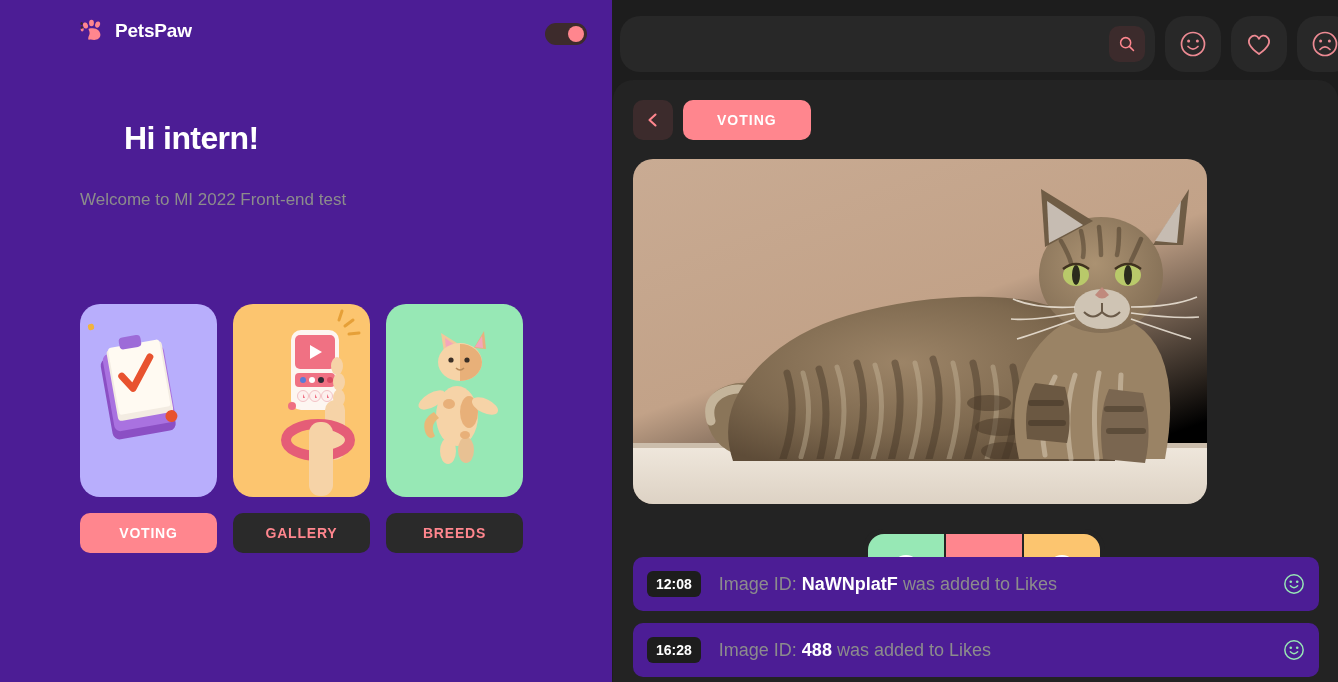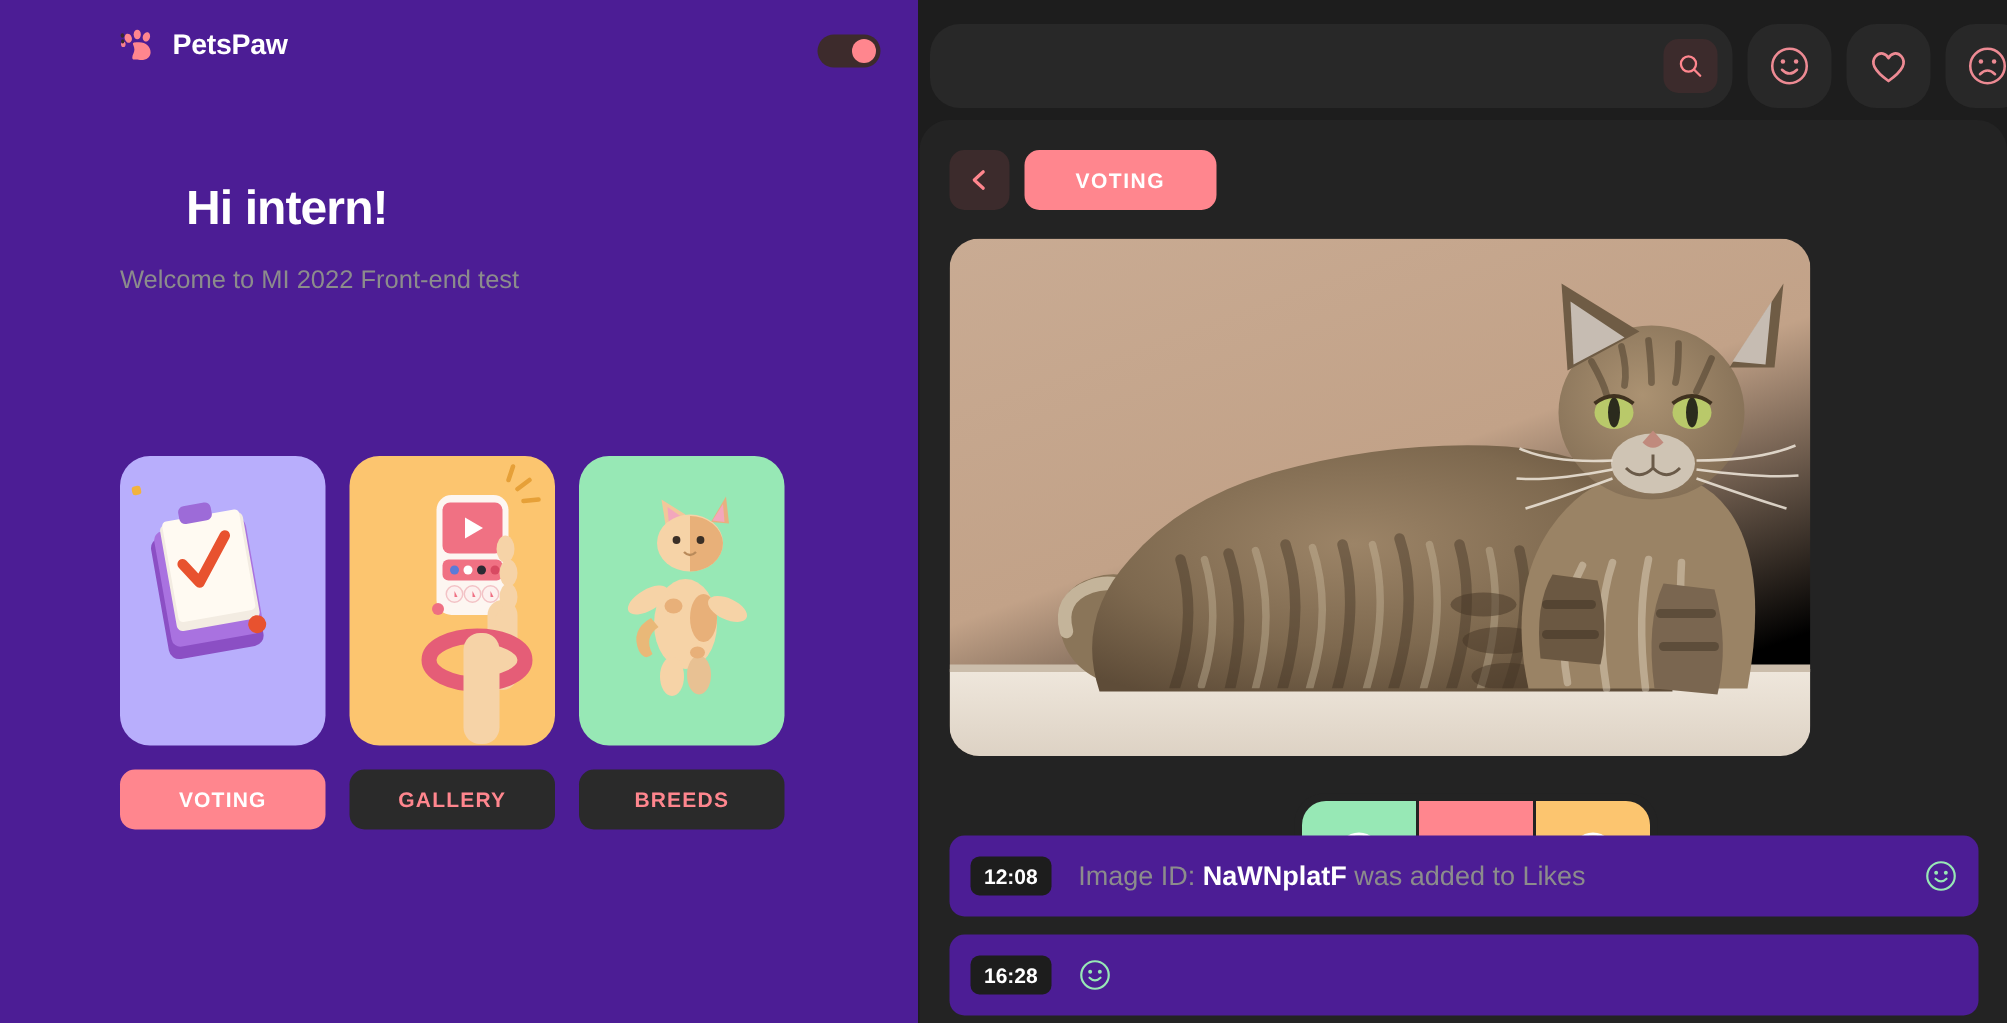--- a/index.html
+++ b/index.html
@@ -43,7 +43,7 @@
     color: #ffffff; font-size: 32px; font-weight: bold; letter-spacing: -0.6px; margin-left: 44px;
   }
   .hero-sub {
-    position: absolute; left: 80px; top: 177px;
+    position: absolute; left: 80px; top: 190px;
     color: #8c8c8c; font-size: 17px;
   }
   .section-title {

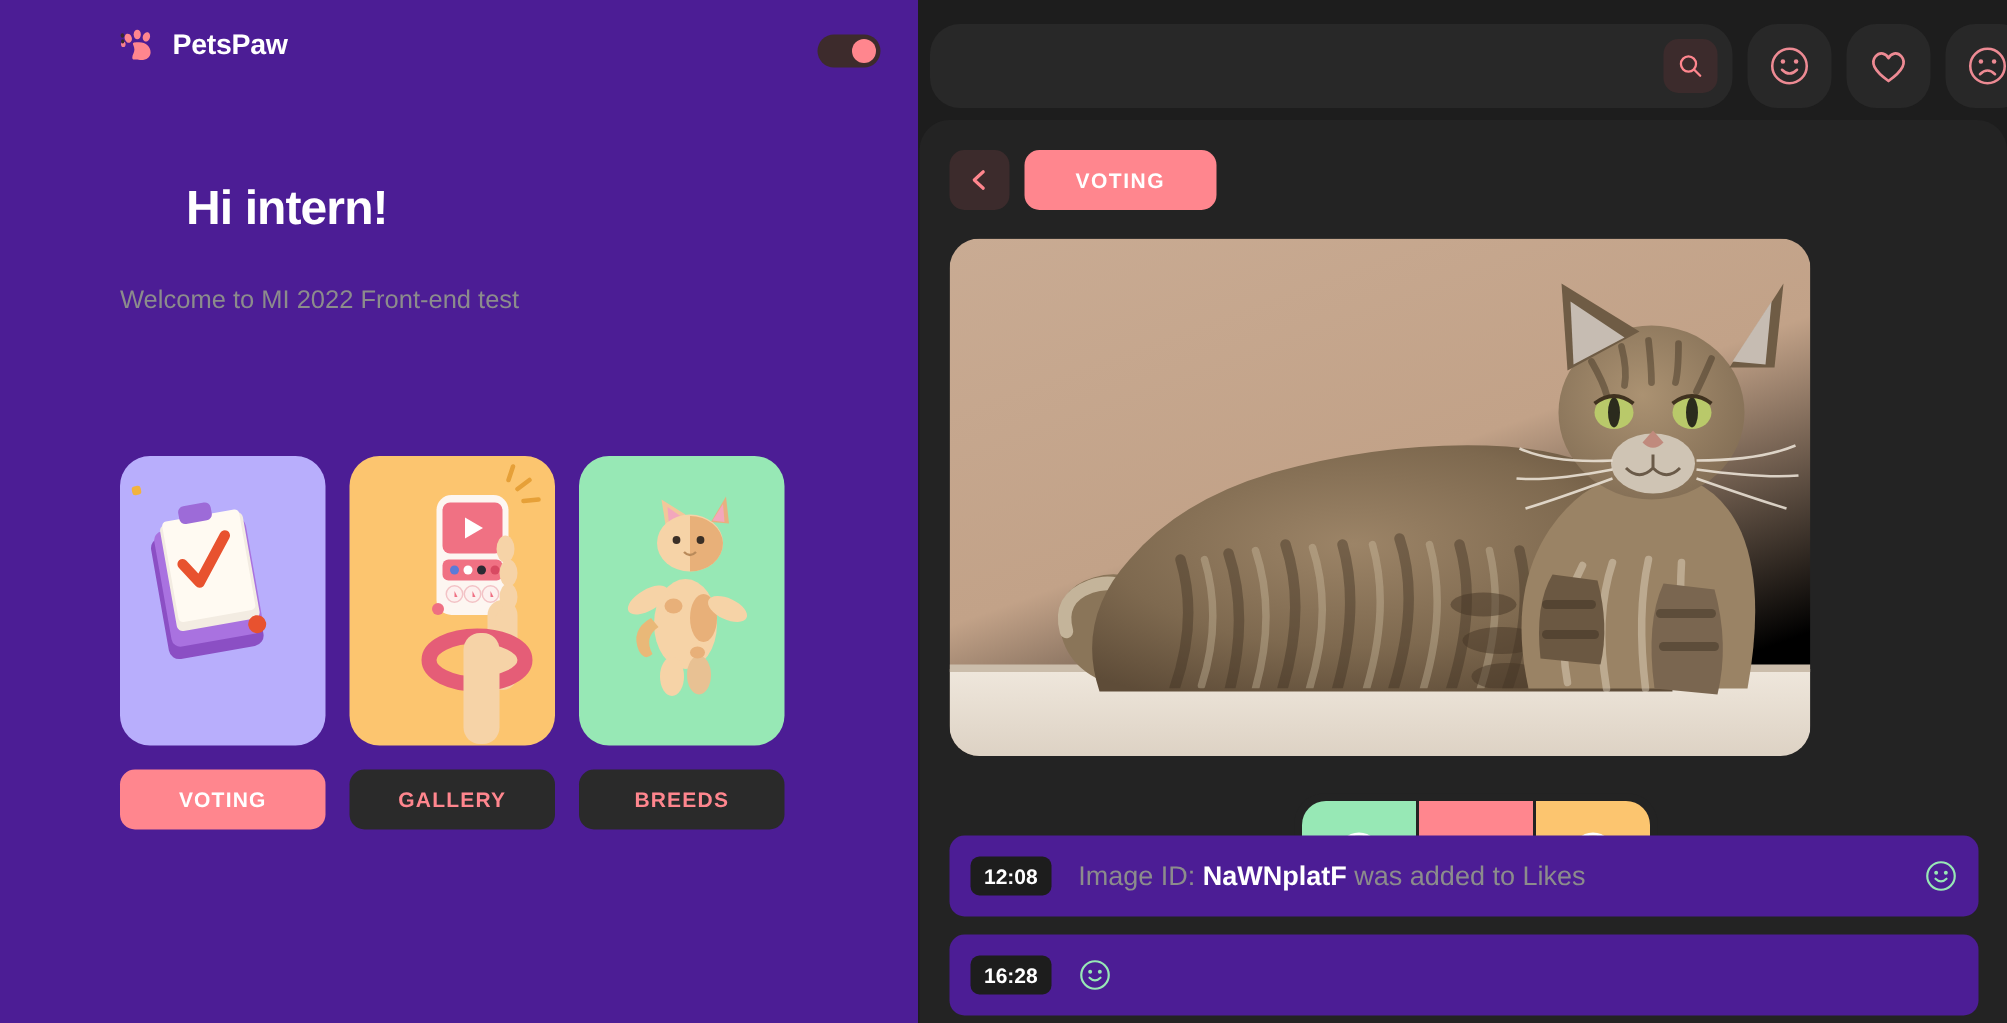--- a/index.html
+++ b/index.html
@@ -460,6 +460,7 @@
 
         <div class="log-row">
           <span class="log-time">16:28</span>
+          <span class="log-text"><span>Image ID:</span> <b>488</b> <span>was added to Likes</span></span>
           <svg class="log-icon" viewBox="0 0 30 30">
             <circle cx="15" cy="15" r="12.5" fill="none" stroke="#97e8b5" stroke-width="2"></circle>
             <circle cx="10.6" cy="12" r="1.8" fill="#97e8b5"></circle>

